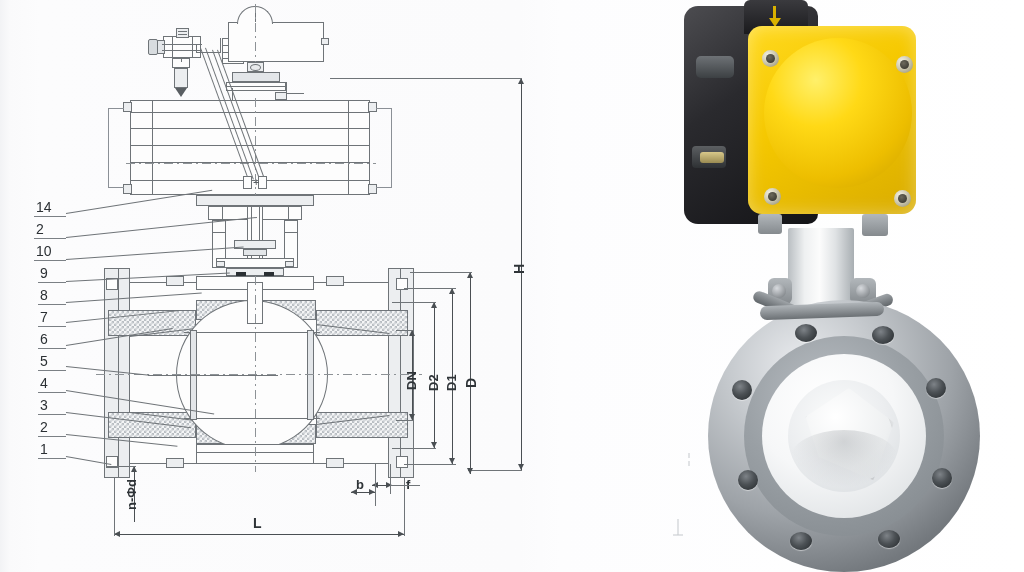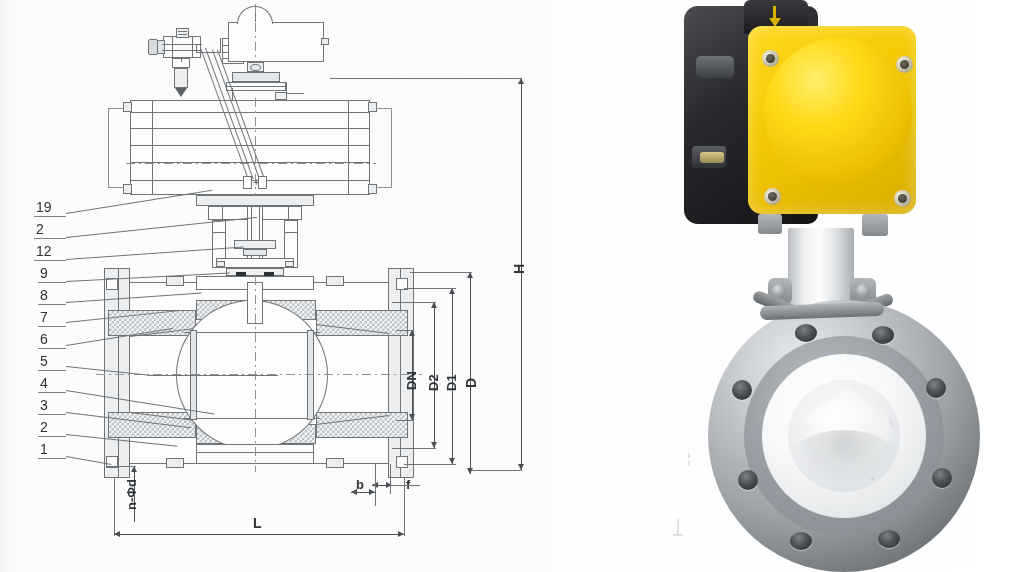--- a/index.html
+++ b/index.html
@@ -322,7 +322,7 @@
     <div class="ln v" style="left:404px;top:478px;height:58px;"></div>
     <div class="dim" style="left:253px;top:516px;font-size:14px;">L</div>
 
-    <div class="callnum" style="left:36px;top:200px;">19</div>
+    <div class="callnum" style="left:36px;top:200px;">14</div>
     <div class="lead-u" style="left:34px;top:216px;width:32px;"></div>
     <div class="ln" style="left:66px;top:213px;width:148px;height:1px;transform:rotate(-9deg);transform-origin:left;"></div>
 

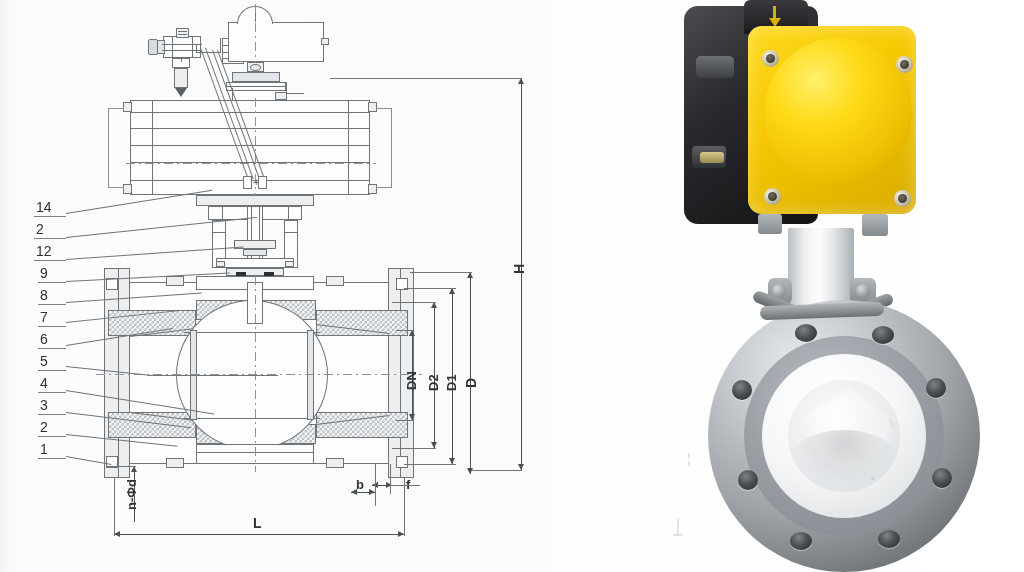--- a/index.html
+++ b/index.html
@@ -330,7 +330,7 @@
     <div class="lead-u" style="left:34px;top:238px;width:32px;"></div>
     <div class="ln" style="left:66px;top:237px;width:192px;height:1px;transform:rotate(-6deg);transform-origin:left;"></div>
 
-    <div class="callnum" style="left:36px;top:244px;">12</div>
+    <div class="callnum" style="left:36px;top:244px;">10</div>
     <div class="lead-u" style="left:34px;top:260px;width:32px;"></div>
     <div class="ln" style="left:66px;top:259px;width:178px;height:1px;transform:rotate(-4deg);transform-origin:left;"></div>
 

